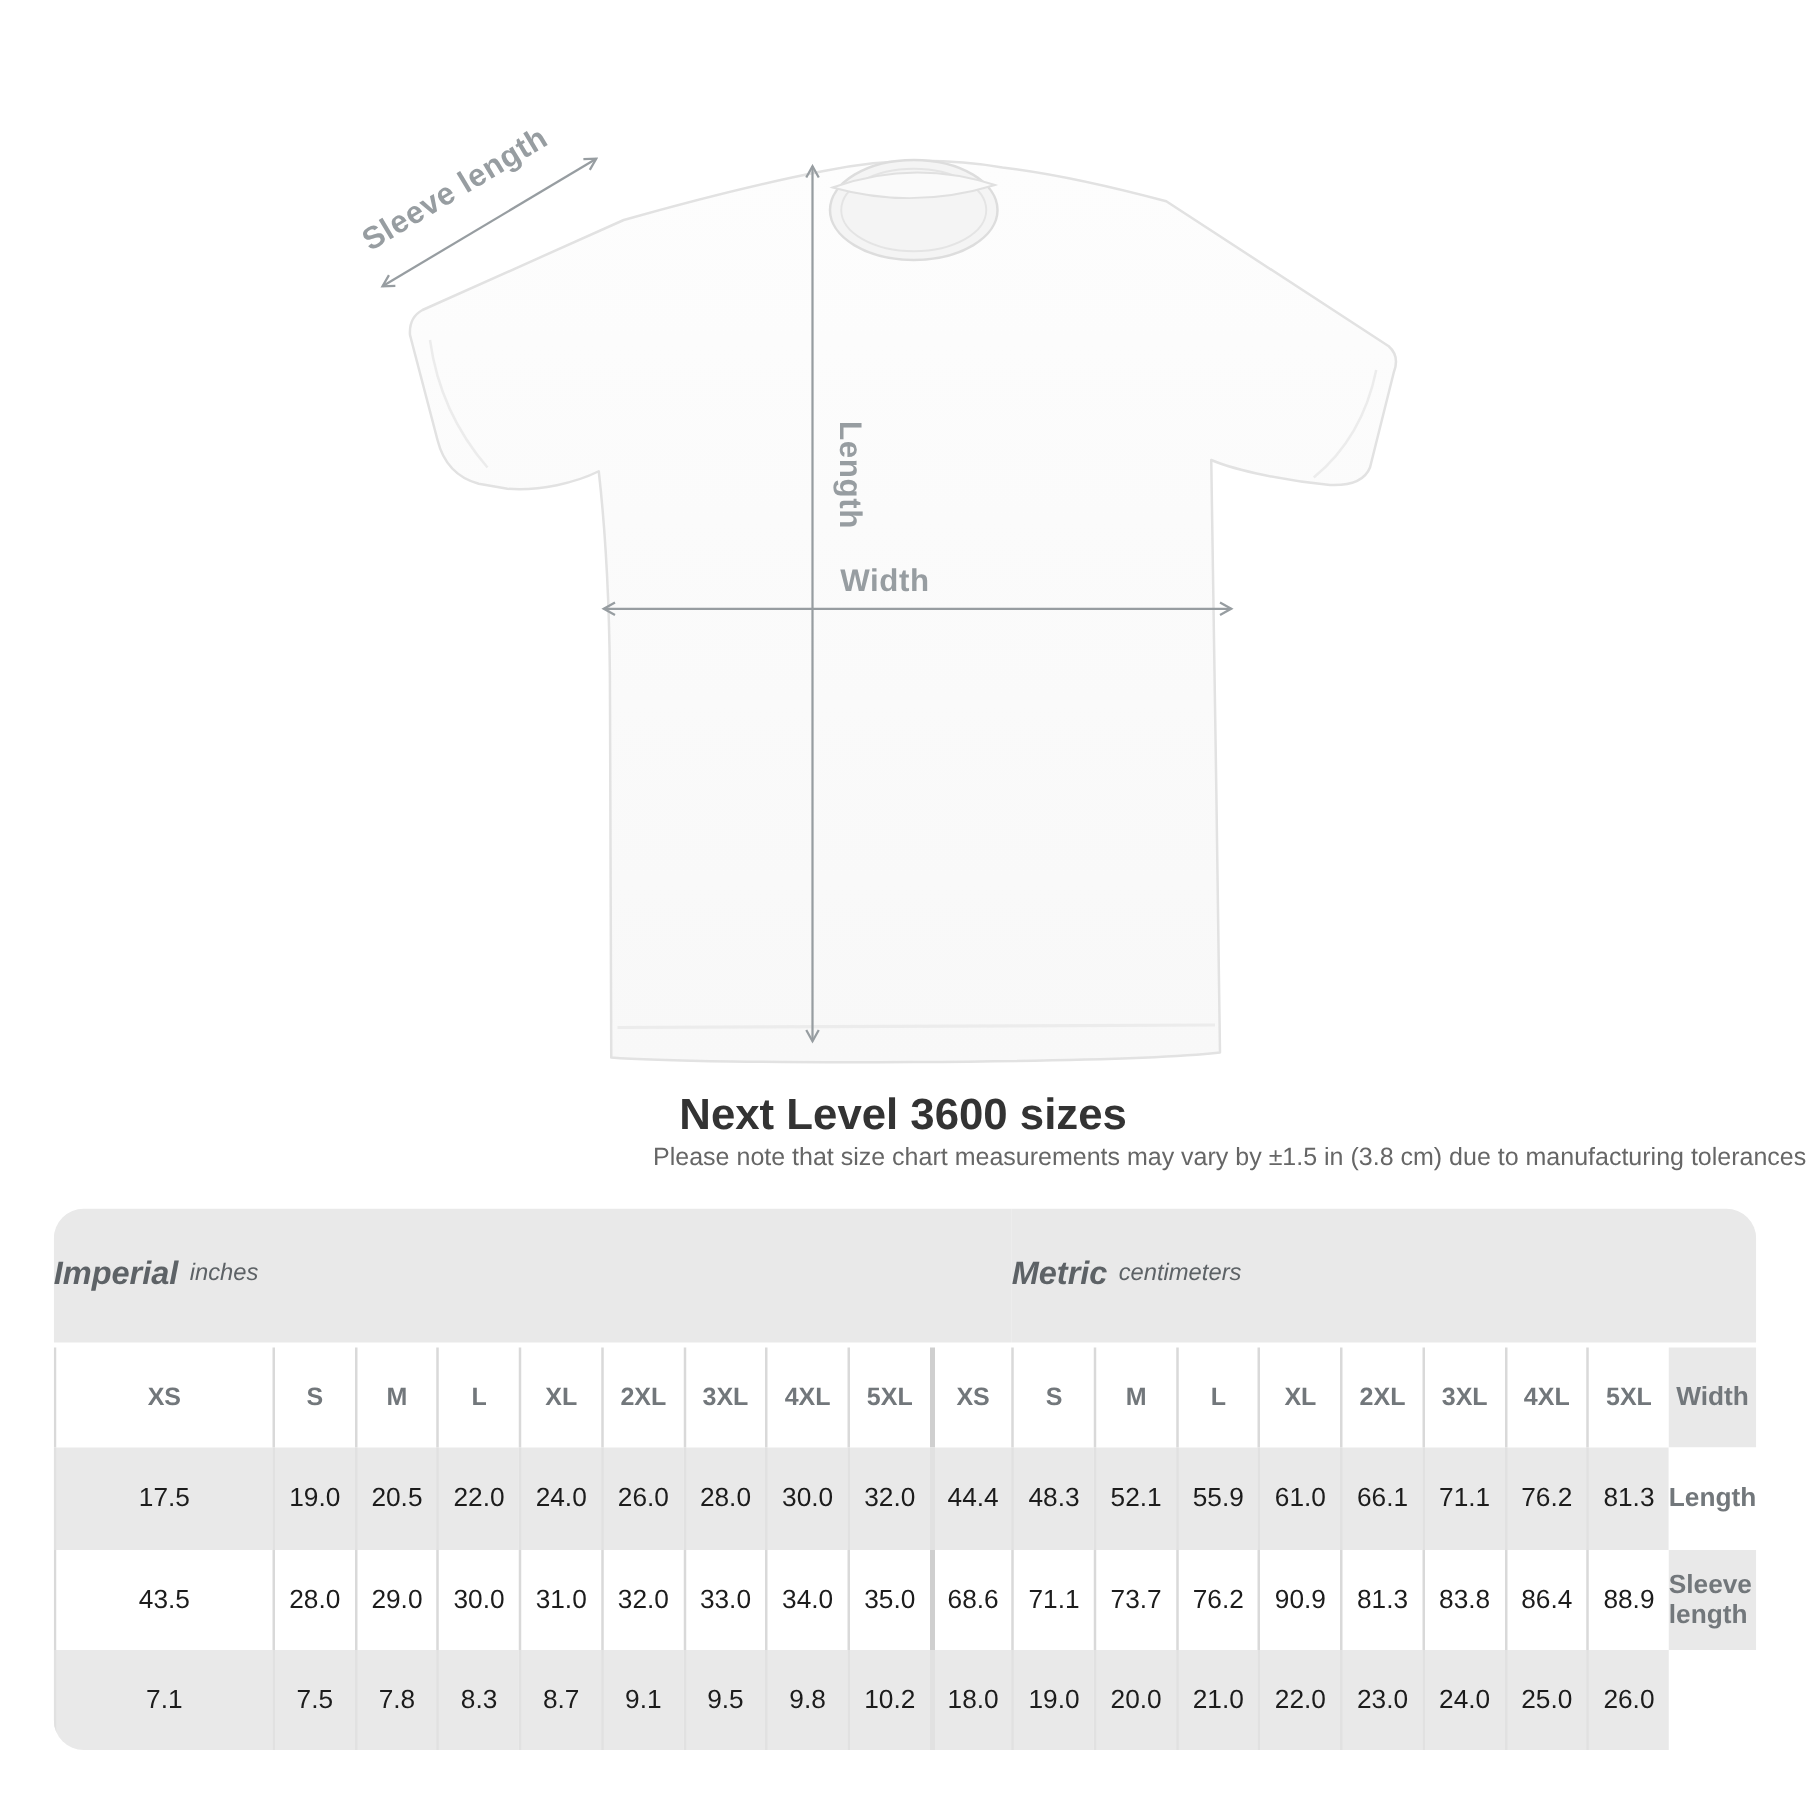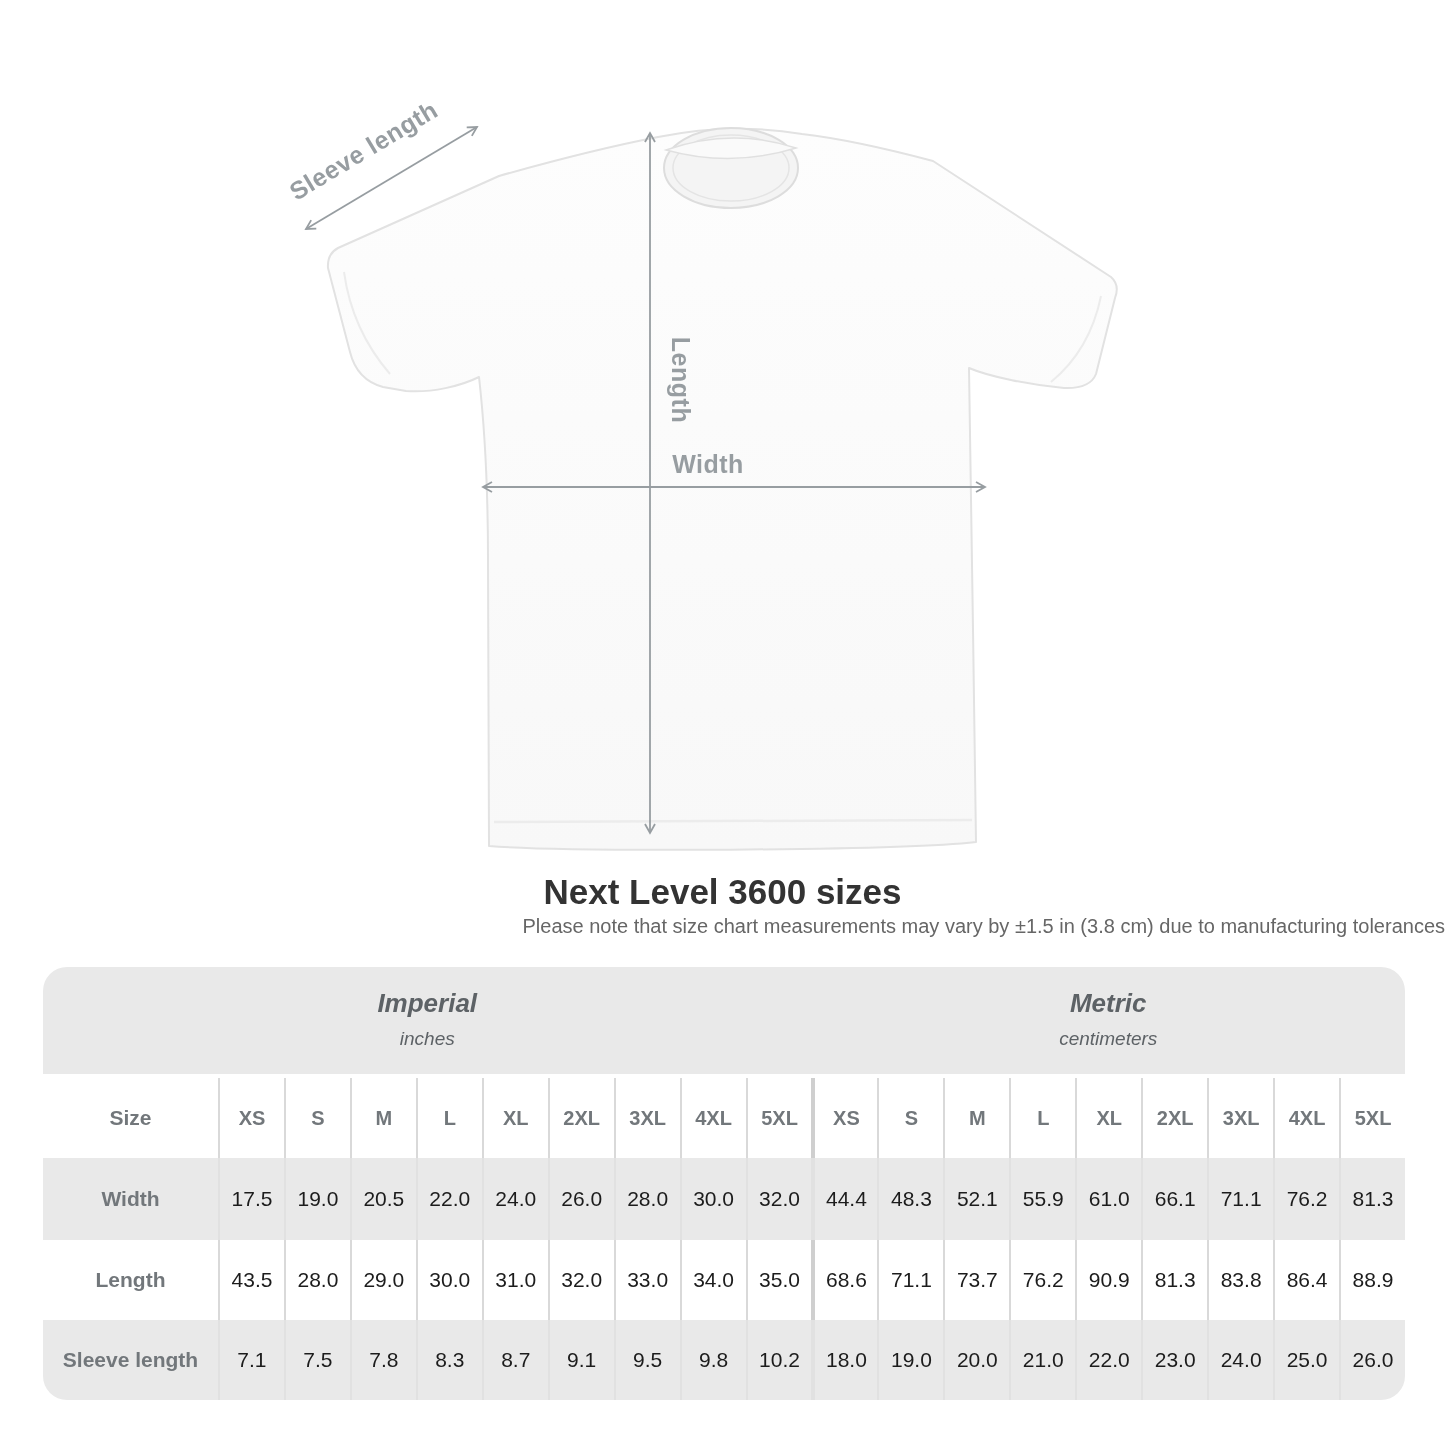--- a/index.html
+++ b/index.html
@@ -35,7 +35,7 @@
   }
   .hdr{
     background:var(--table-band,#e9e9e9);
-    display:flex;flex-direction:column;align-items:center;justify-content:center;
+    display:flex;flex-direction:row;align-items:center;
     gap:9px;transform:translateY(-4px);
   }
   .hdr.imp{grid-column:1 / 11;}

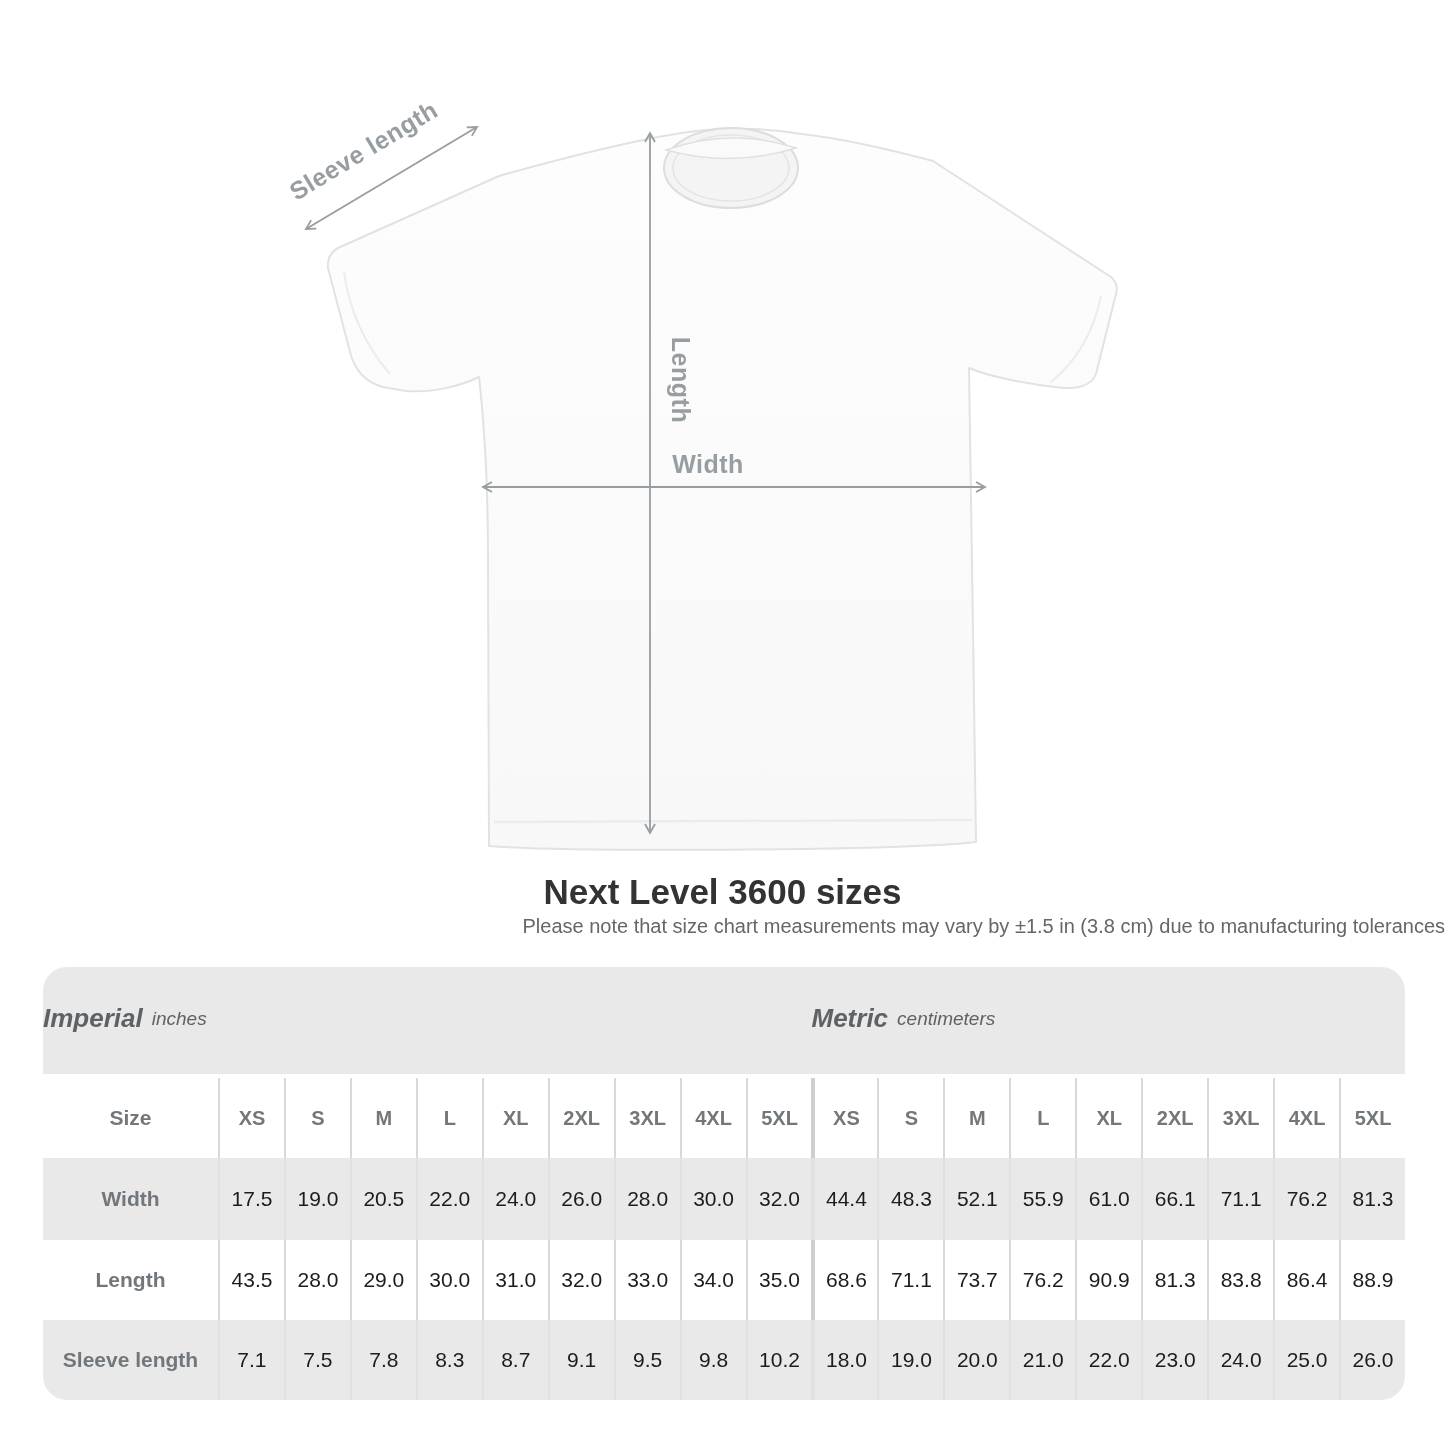--- a/index.html
+++ b/index.html
@@ -128,7 +128,6 @@
       <div class="hdr-unit">centimeters</div>
     </div>
 
-  <div class="cell tone-white lab">Size</div>
       <div class="cell tone-white sizehead b">XS</div>
       <div class="cell tone-white sizehead b">S</div>
       <div class="cell tone-white sizehead b">M</div>

